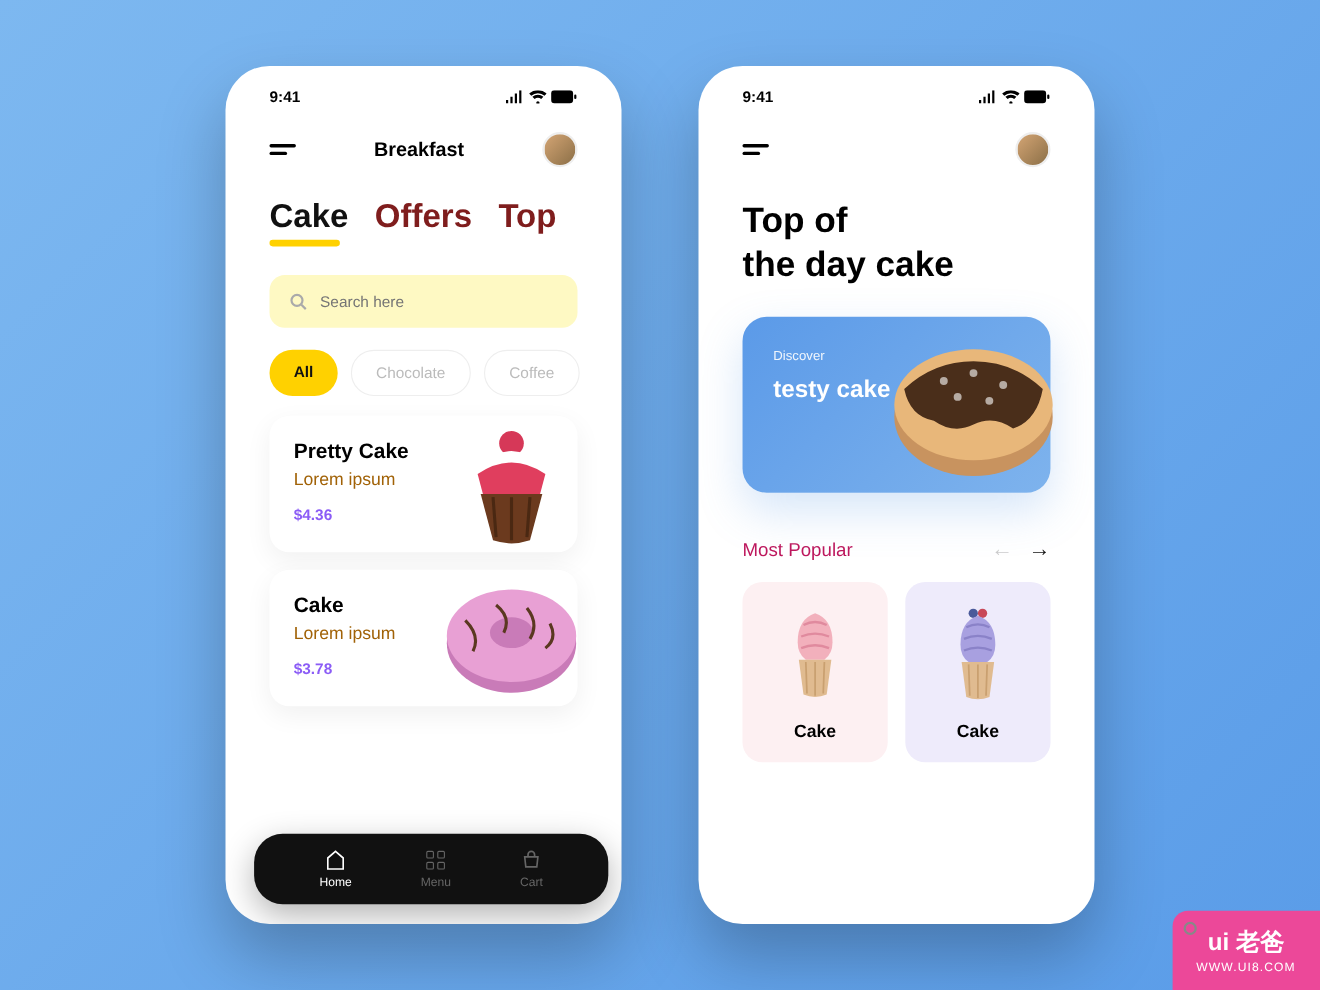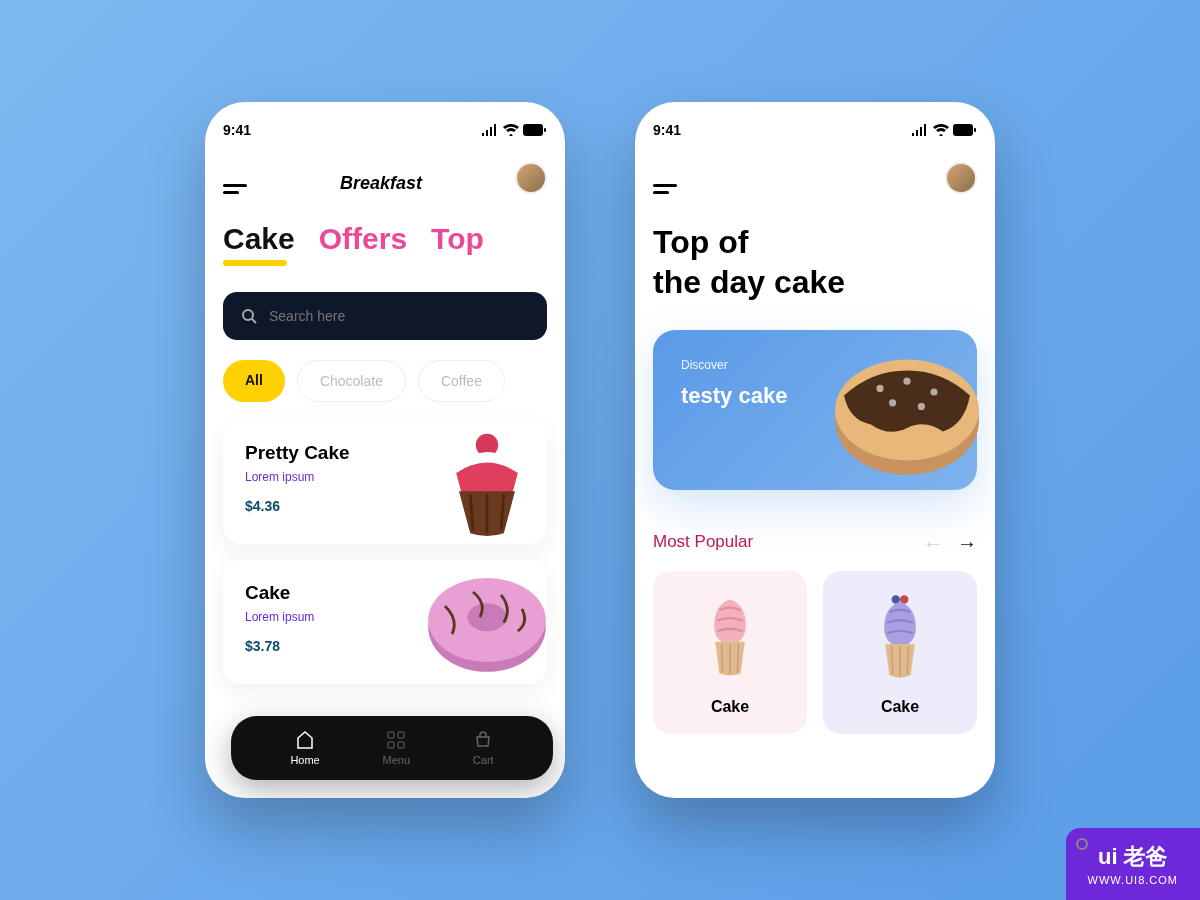--- a/index.html
+++ b/index.html
@@ -15,10 +15,10 @@
     }
     .phone {
       width: 360px;
-      height: 696px;
+      height: 780px;
       background: #fff;
       border-radius: 40px;
-      padding: 20px 18px;
+      padding: 20px 40px;
       box-shadow: 0 30px 60px rgba(0,0,0,0.25);
       display: flex;
       flex-direction: column;

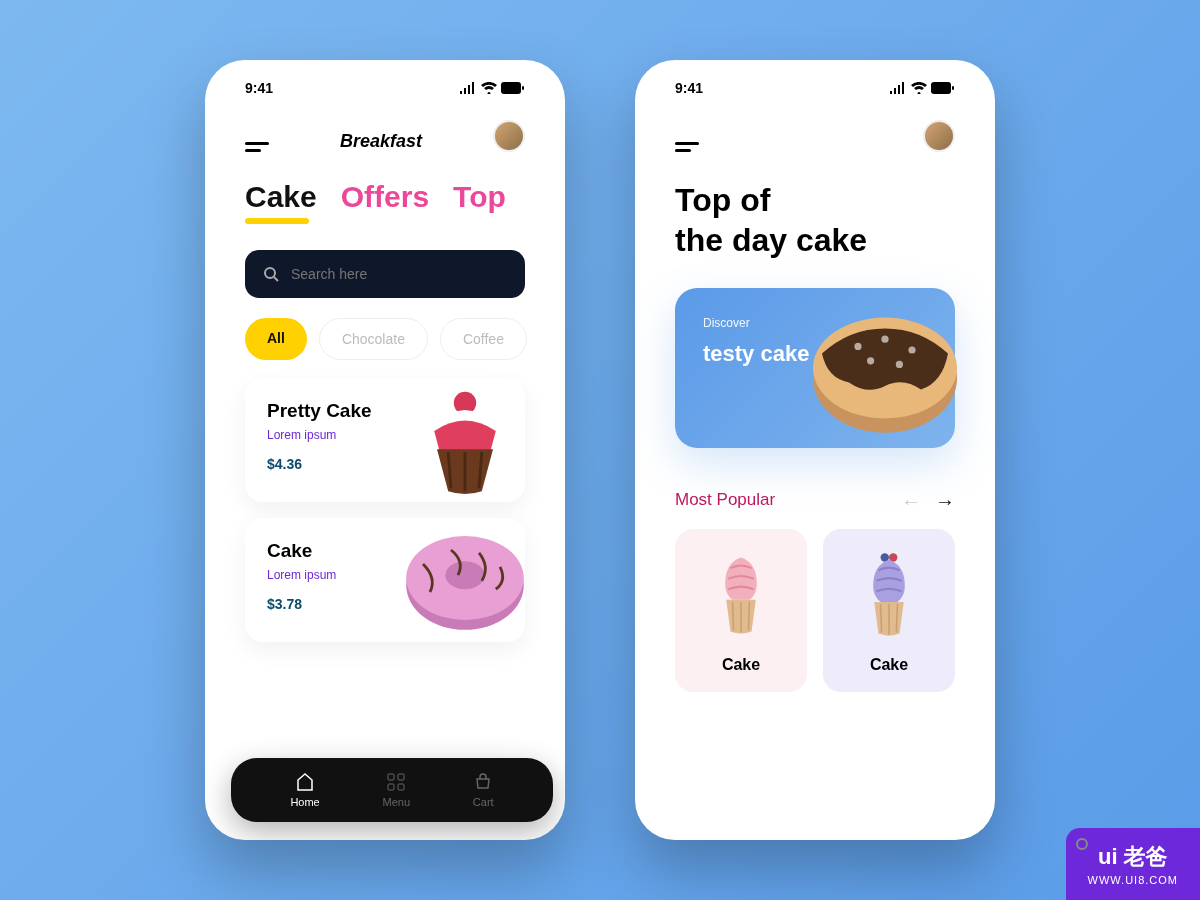--- a/index.html
+++ b/index.html
@@ -37,9 +37,8 @@
     .header {
       display: flex;
       justify-content: space-between;
-      align-items: flex-end;
+      align-items: center;
       margin-bottom: 28px;
-      font-style: italic;
     }
     .menu-icon { display: flex; flex-direction: column; gap: 4px; cursor: pointer; }
     .menu-icon span { display: block; height: 3px; background: #000; border-radius: 2px; }

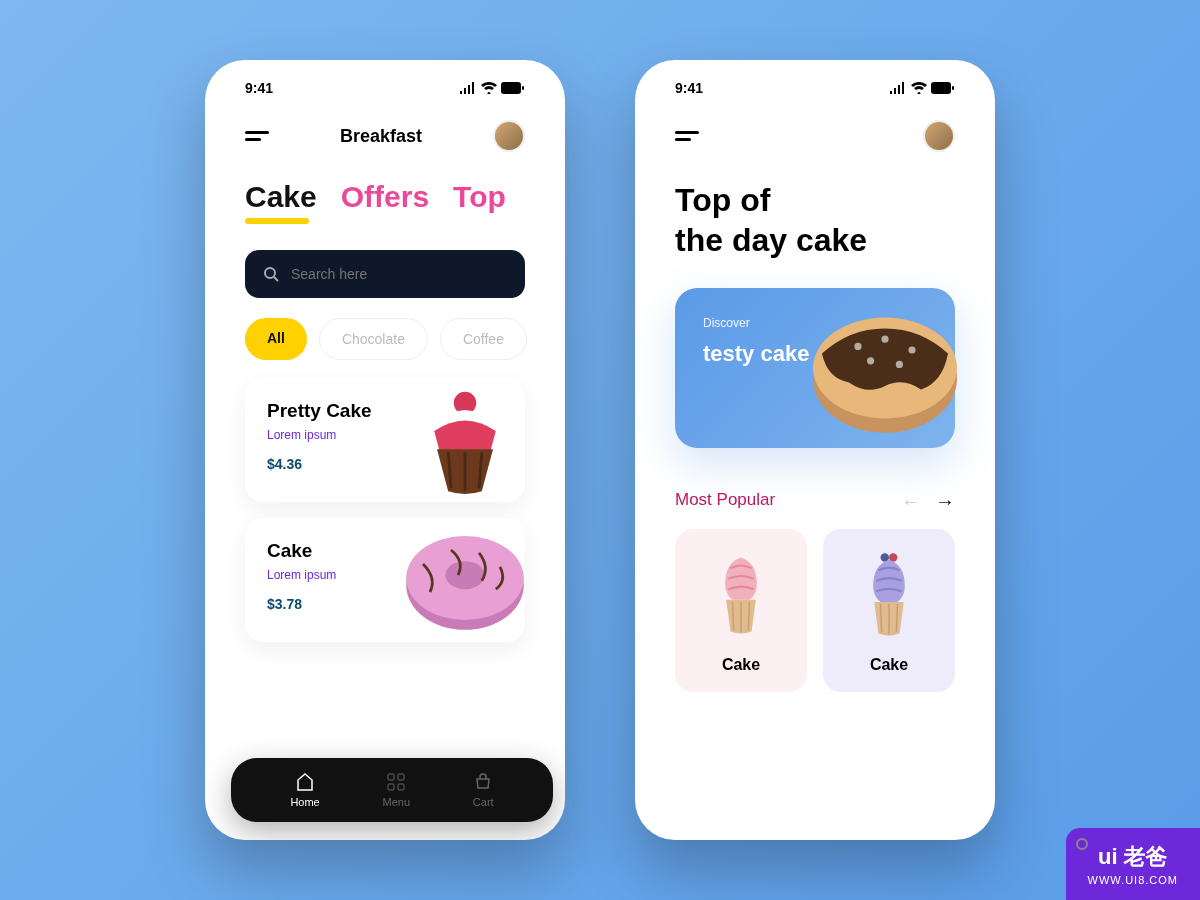--- a/index.html
+++ b/index.html
@@ -53,7 +53,7 @@
       border: 2px solid #eee;
     }
     .tabs { display: flex; gap: 24px; margin-bottom: 20px; }
-    .tab { font-size: 30px; font-weight: 800; color: #ec4899; cursor: pointer; position: relative; }
+    .tab { font-size: 30px; font-weight: 800; color: #7f1d1d; cursor: pointer; position: relative; }
     .tab.active { color: #111; }
     .tab.active::after {
       content: '';

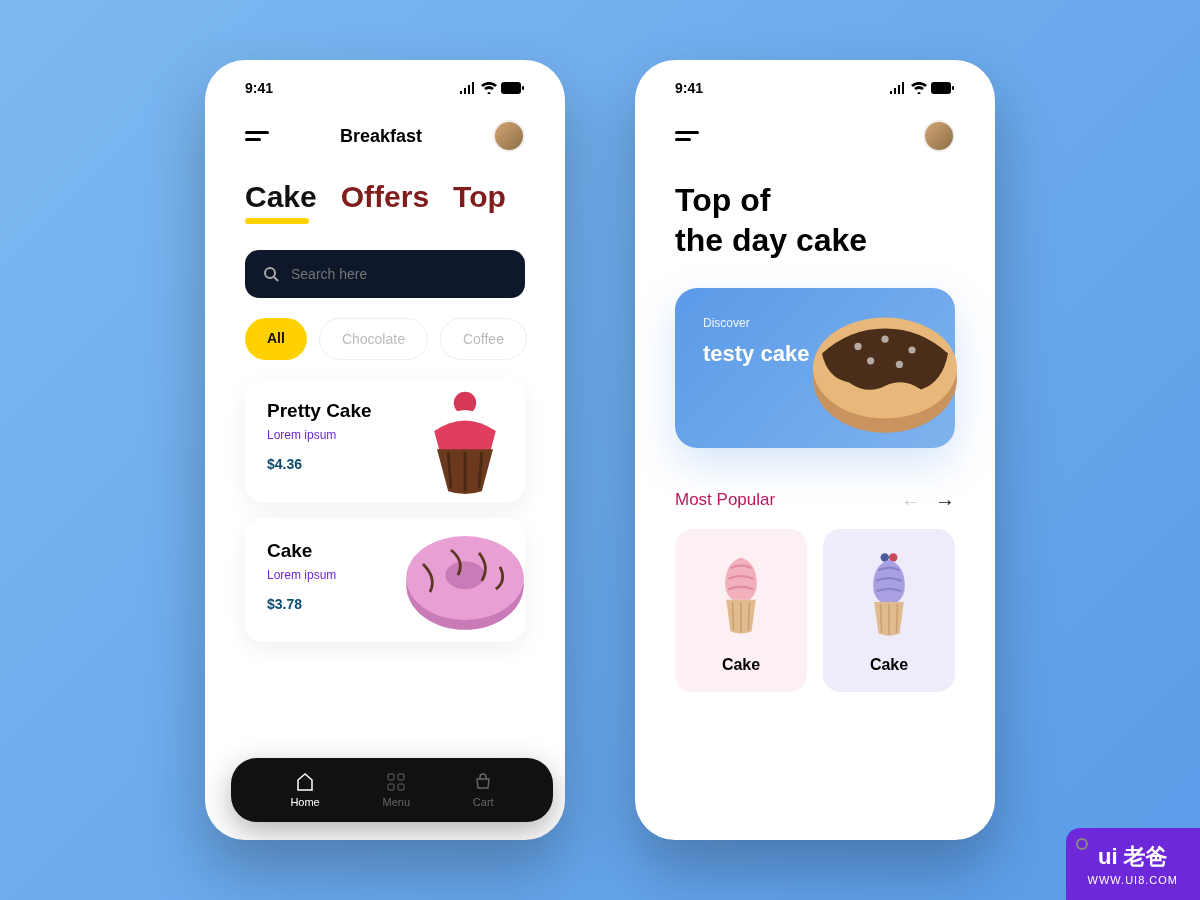--- a/index.html
+++ b/index.html
@@ -66,7 +66,7 @@
       border-radius: 3px;
     }
     .search {
-      background: #0f172a;
+      background: #fef9c3;
       border-radius: 14px;
       padding: 16px 18px;
       display: flex;

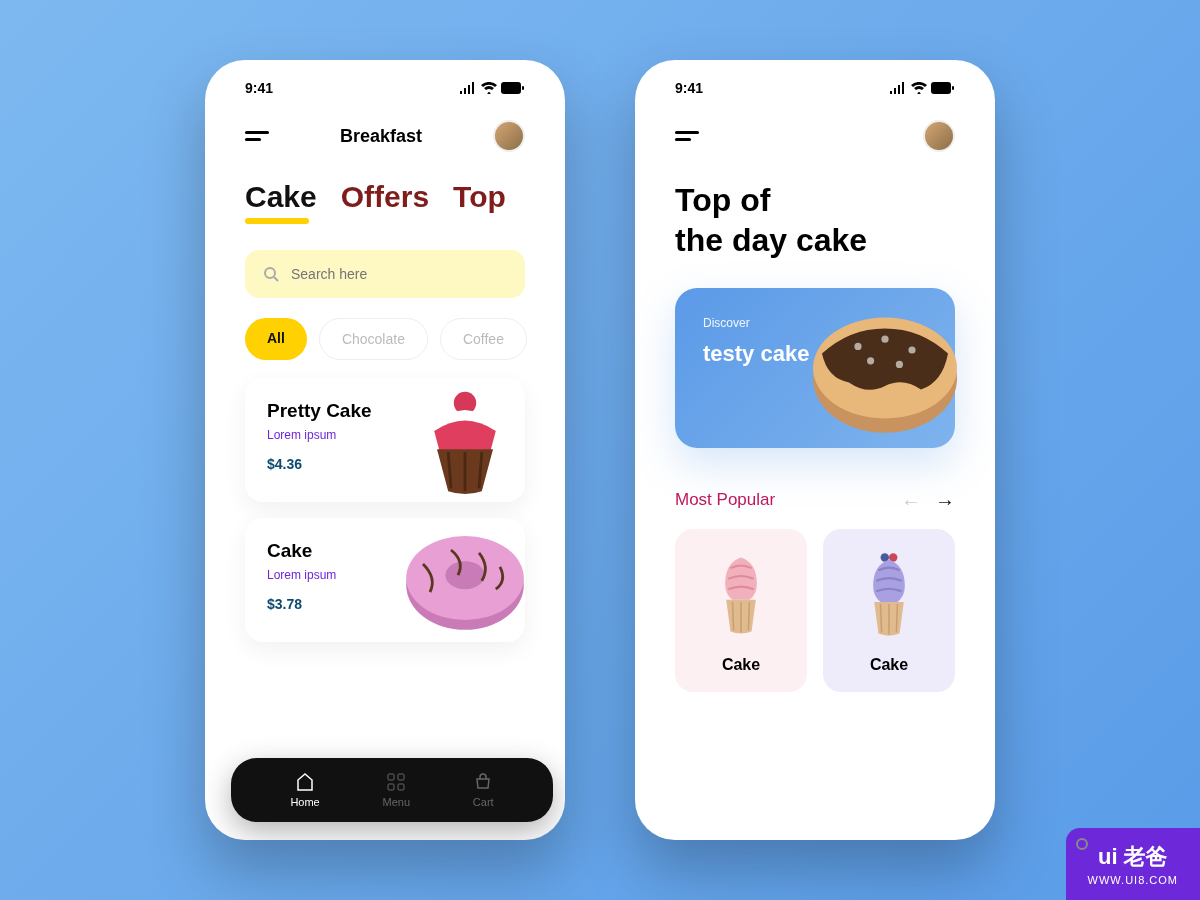--- a/index.html
+++ b/index.html
@@ -98,7 +98,7 @@
       min-height: 124px;
     }
     .product-title { font-size: 19px; font-weight: 800; margin-bottom: 6px; }
-    .product-desc { font-size: 12px; color: #6d28d9; margin-bottom: 14px; }
+    .product-desc { font-size: 16px; color: #a16207; margin-bottom: 14px; }
     .product-price { font-size: 14px; font-weight: 700; color: #0c4a6e; }
     .product-img {
       position: absolute;

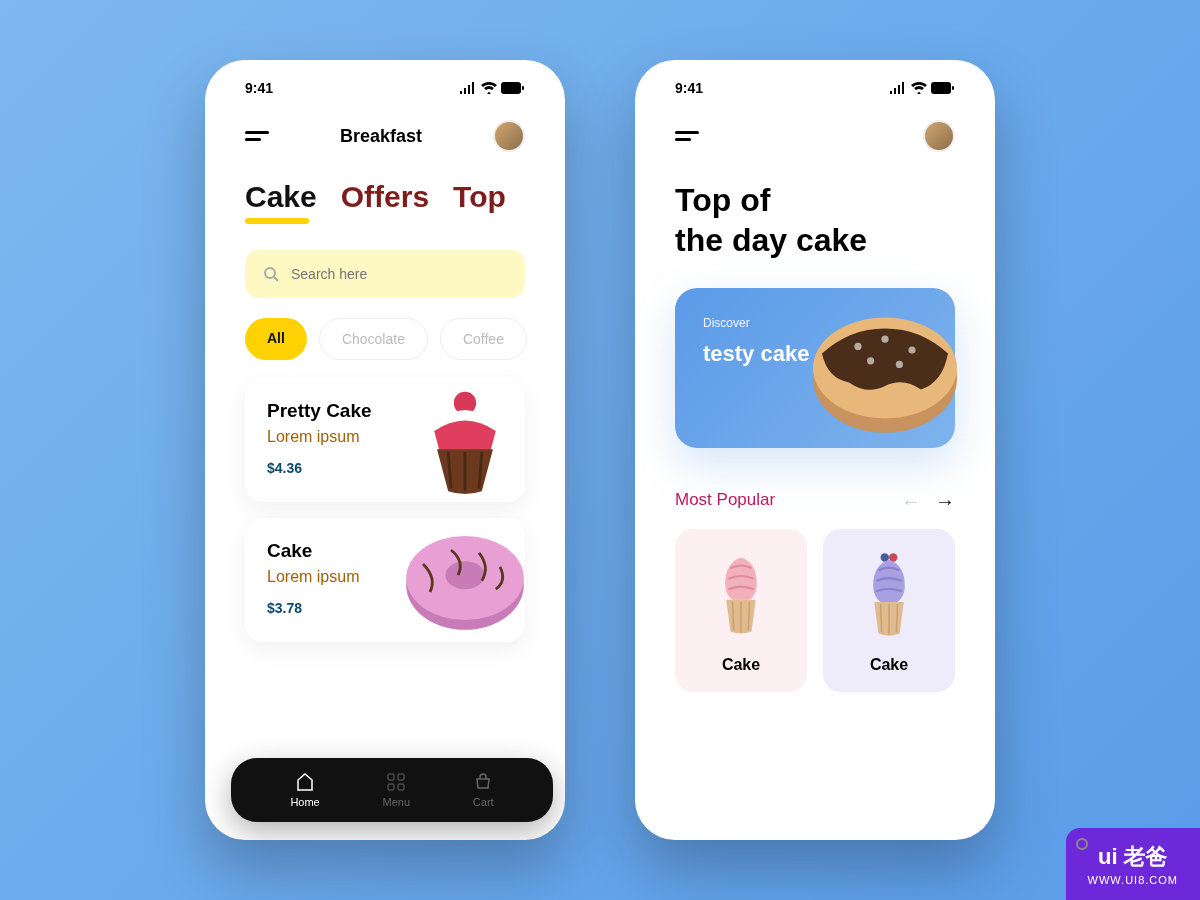--- a/index.html
+++ b/index.html
@@ -99,7 +99,7 @@
     }
     .product-title { font-size: 19px; font-weight: 800; margin-bottom: 6px; }
     .product-desc { font-size: 16px; color: #a16207; margin-bottom: 14px; }
-    .product-price { font-size: 14px; font-weight: 700; color: #0c4a6e; }
+    .product-price { font-size: 14px; font-weight: 700; color: #8b5cf6; }
     .product-img {
       position: absolute;
       right: -10px;

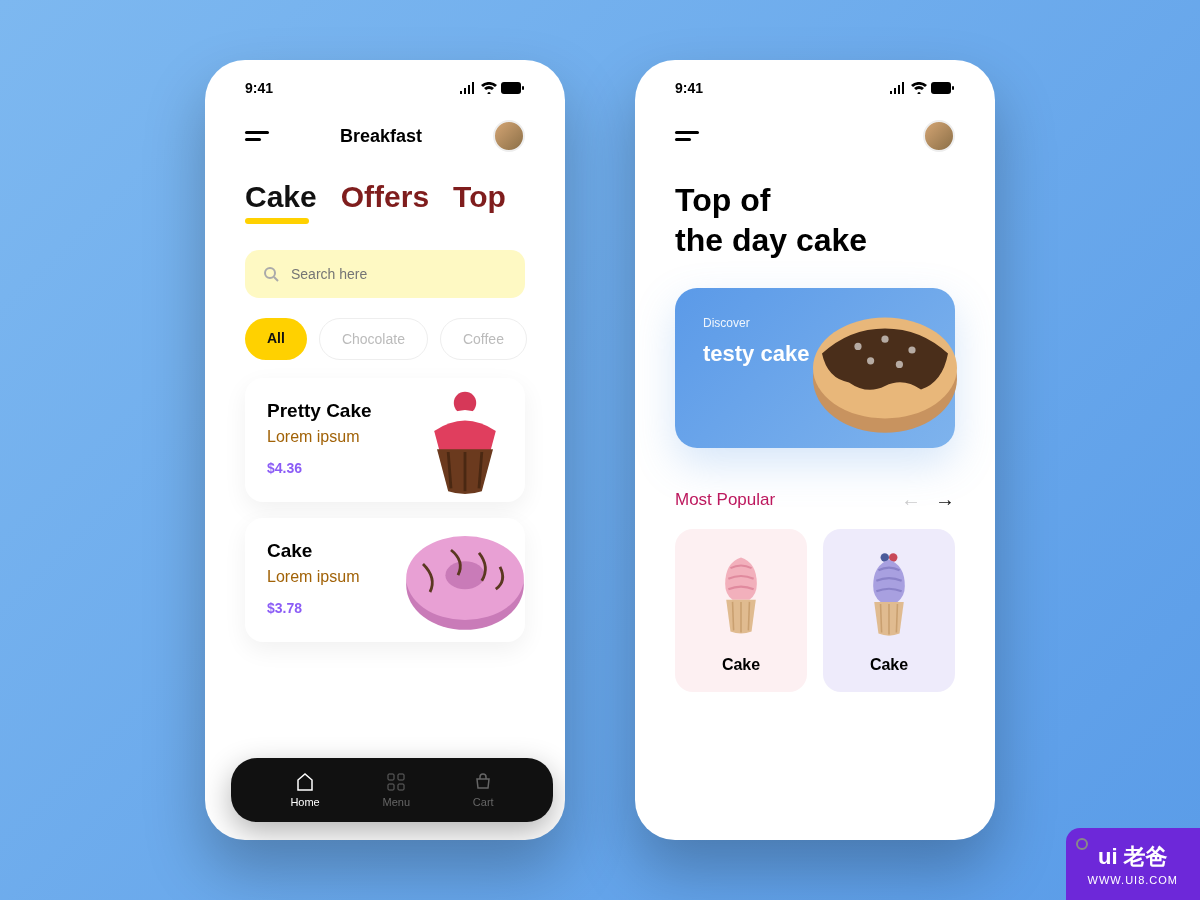--- a/index.html
+++ b/index.html
@@ -158,7 +158,7 @@
       position: absolute;
       bottom: 0;
       right: 0;
-      background: #6d28d9;
+      background: #ec4899;
       color: #fff;
       padding: 14px 22px;
       border-radius: 14px 0 0 0;

